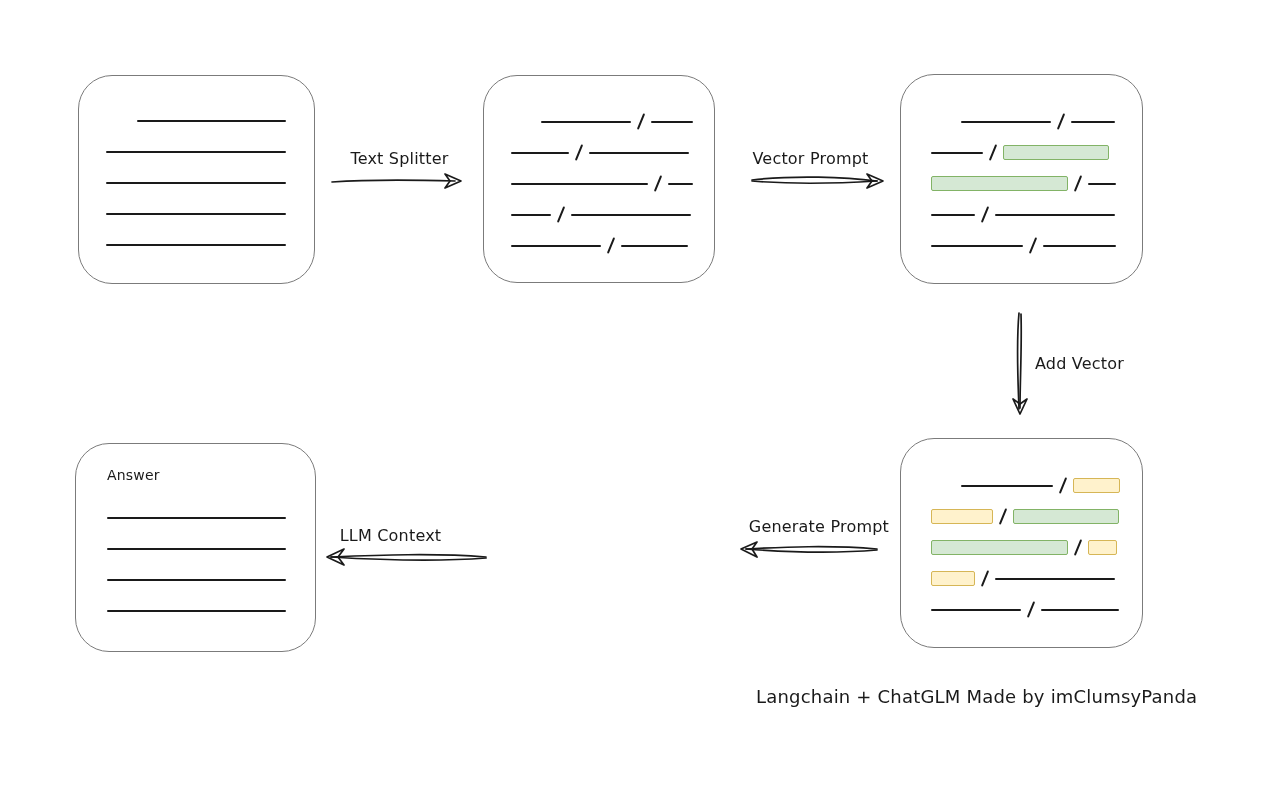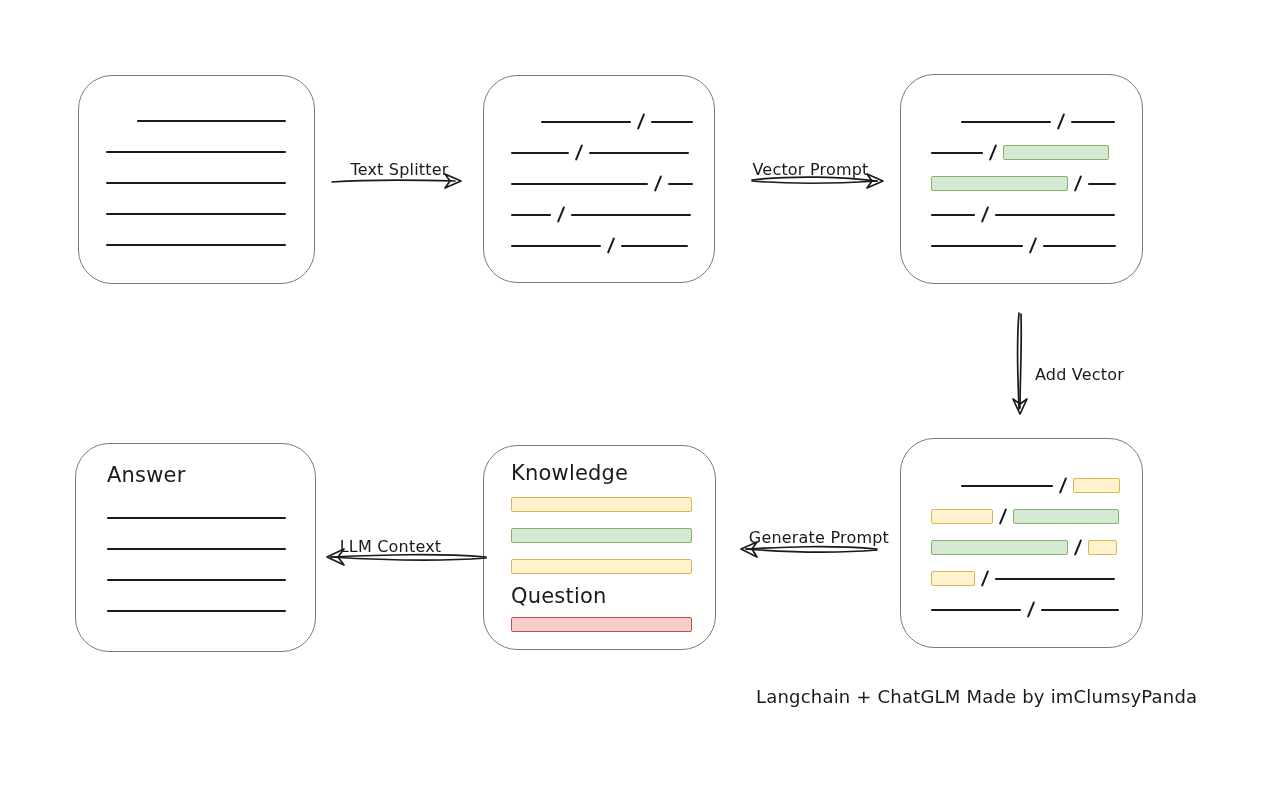--- a/index.html
+++ b/index.html
@@ -22,7 +22,7 @@
   .bar-yellow{background:var(--yellow-fill,#fff2cc);border-color:var(--yellow-stroke,#d6b656);}
   .bar-red{background:var(--red-fill,#f8cecc);border-color:var(--red-stroke,#b85450);}
   .box-label{font-size:21px;line-height:19px;letter-spacing:.2px;}
-  .arrow-label{position:absolute;font-size:16px;line-height:19px;white-space:nowrap;letter-spacing:.2px;margin-top:11px;}
+  .arrow-label{position:absolute;font-size:16px;line-height:19px;white-space:nowrap;letter-spacing:.2px;}
   .caption{position:absolute;font-size:18px;line-height:22px;white-space:nowrap;text-align:left;letter-spacing:.2px;}
   .overlay{position:absolute;left:0;top:0;width:1262px;height:792px;pointer-events:none;}
   .overlay path{stroke:var(--ink,#1a1a1a);stroke-width:1.7;fill:none;stroke-linecap:round;stroke-linejoin:round;}

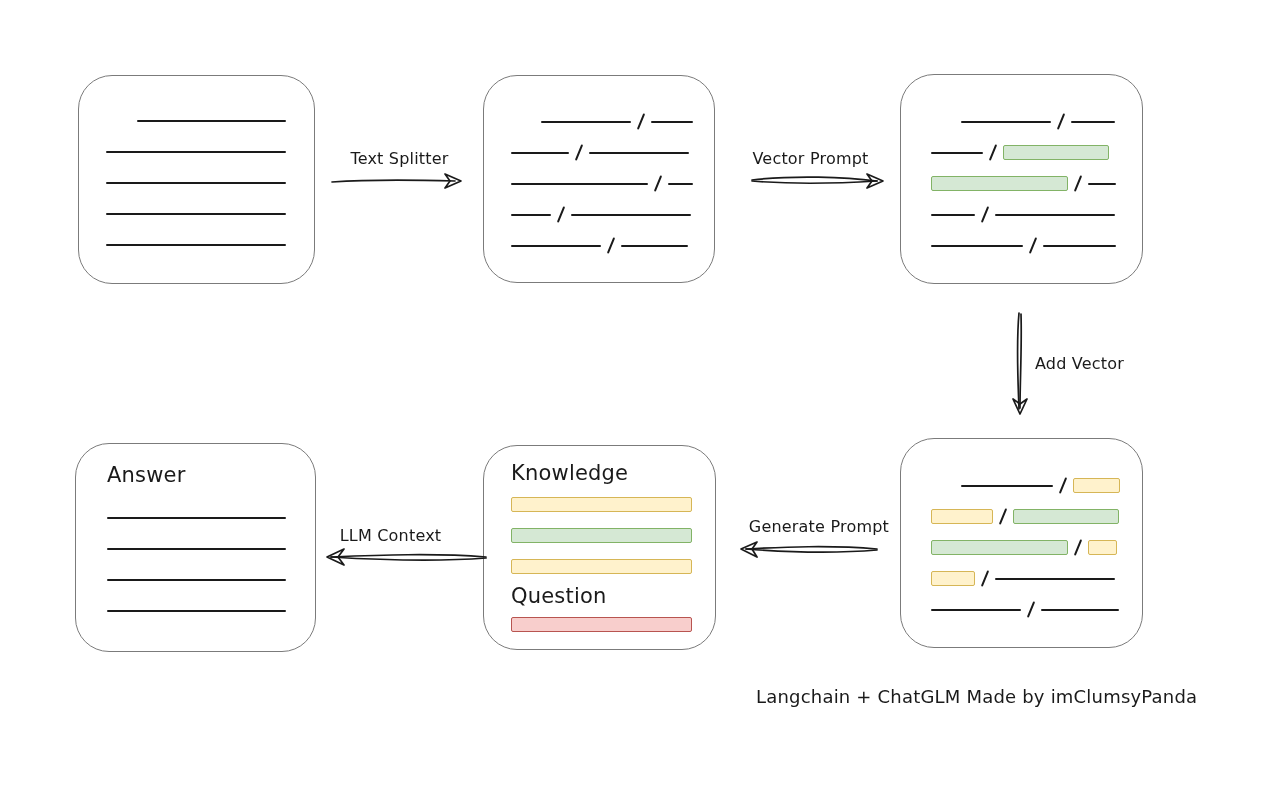--- a/index.html
+++ b/index.html
@@ -21,7 +21,7 @@
   .bar-green{background:var(--green-fill,#d5e8d4);border-color:var(--green-stroke,#82b366);}
   .bar-yellow{background:var(--yellow-fill,#fff2cc);border-color:var(--yellow-stroke,#d6b656);}
   .bar-red{background:var(--red-fill,#f8cecc);border-color:var(--red-stroke,#b85450);}
-  .box-label{font-size:21px;line-height:19px;letter-spacing:.2px;}
+  .box-label{font-size:14px;line-height:19px;letter-spacing:.2px;}
   .arrow-label{position:absolute;font-size:16px;line-height:19px;white-space:nowrap;letter-spacing:.2px;}
   .caption{position:absolute;font-size:18px;line-height:22px;white-space:nowrap;text-align:left;letter-spacing:.2px;}
   .overlay{position:absolute;left:0;top:0;width:1262px;height:792px;pointer-events:none;}

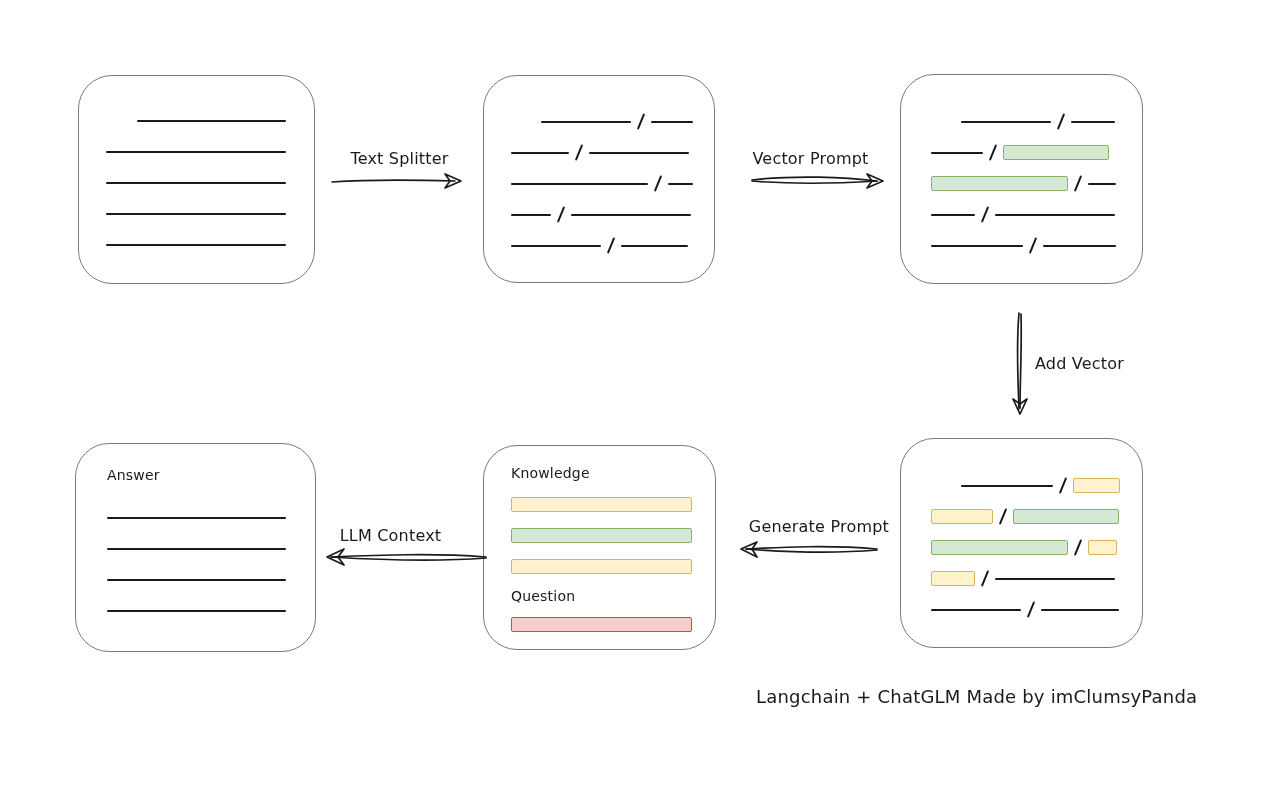--- a/index.html
+++ b/index.html
@@ -142,26 +142,6 @@
       </div>
   </div>
 
-  <div class="box" style="left:483px;top:445px;width:233px;height:205px;padding:18px 0 0 27px">
-    <div class="box-label">Knowledge</div>
-    <div style="margin-top:6px">
-        <div class="row">
-          <span class="seg-bar bar-yellow" style="width: 179px;"></span>
-        </div>
-        <div class="row">
-          <span class="seg-bar bar-green" style="width: 179px;"></span>
-        </div>
-        <div class="row">
-          <span class="seg-bar bar-yellow" style="width: 179px;"></span>
-        </div>
-      </div>
-    <div class="box-label" style="margin-top:5px">Question</div>
-    <div style="margin-top:3px">
-        <div class="row">
-          <span class="seg-bar bar-red" style="width: 179px;"></span>
-        </div>
-      </div>
-  </div>
 
   <div class="box" style="left:75px;top:443px;width:241px;height:209px;padding:22px 0 0 31px">
     <div class="box-label">Answer</div>

